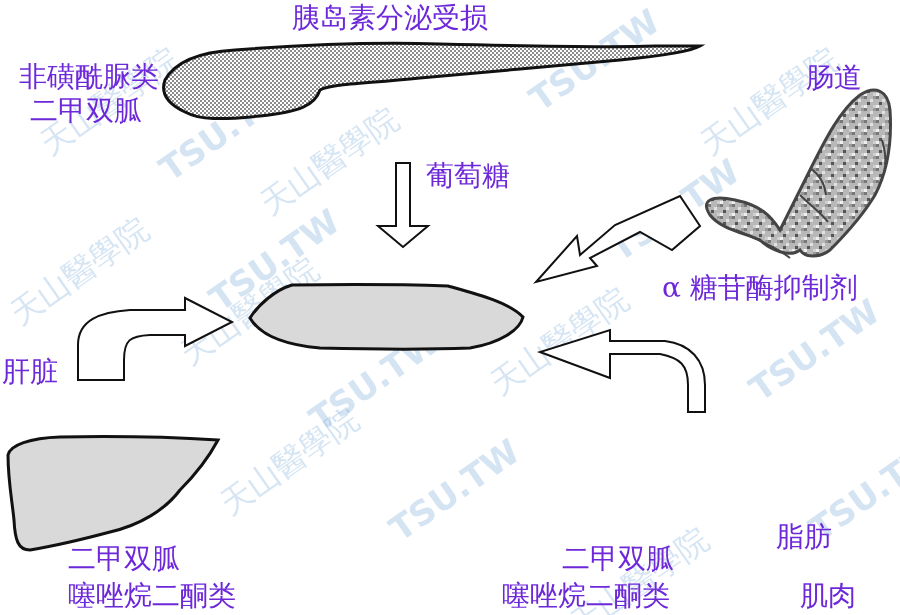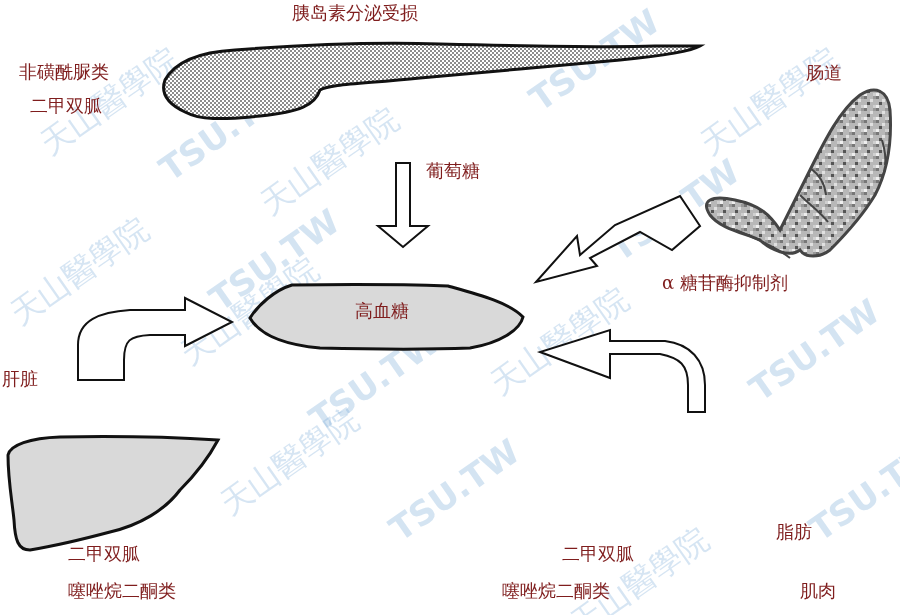--- a/index.html
+++ b/index.html
@@ -6,7 +6,7 @@
   #canvas { position: relative; width: 900px; height: 615px; overflow: hidden; background: #fff;
     font-family: "DejaVu Serif", "Liberation Serif", serif; color: #111; }
   svg.layer { position: absolute; left: 0; top: 0; }
-  .lbl { position: absolute; font-size: 18px; line-height: 1; white-space: nowrap; color: #7f1d1d; }
+  .lbl { position: absolute; font-size: 28px; line-height: 1; white-space: nowrap; color: #6d28d9; }
   .wm { position: absolute; font-family: "DejaVu Sans", sans-serif; font-weight: bold; color: rgba(120,170,215,0.32);
     font-size: 34px; transform: rotate(-35deg); white-space: nowrap; pointer-events: none; }
   .wm2 { position: absolute; color: rgba(120,170,215,0.30); font-size: 32px; transform: rotate(-35deg); white-space: nowrap; pointer-events: none;

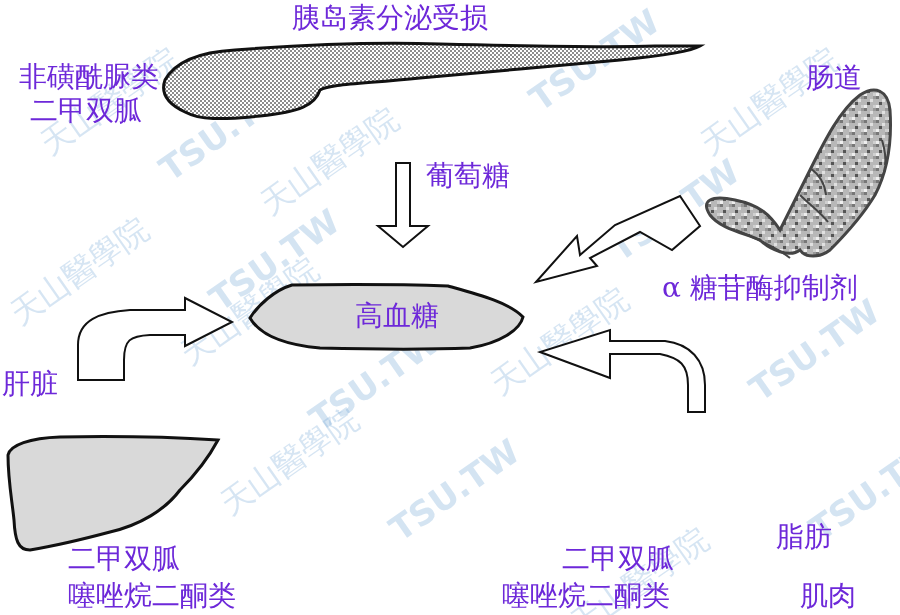--- a/index.html
+++ b/index.html
@@ -82,7 +82,6 @@
   <div class="lbl" style="left:806px;top:44px;margin-top:20px;">肠道</div>
   <div class="lbl" style="left:426px;top:162px;">葡萄糖</div>
   <div class="lbl" style="left:662px;top:274px;">α 糖苷酶抑制剂</div>
-  <div class="lbl" style="left:355px;top:302px;">高血糖</div>
   <div class="lbl" style="left:2px;top:370px;">肝脏</div>
   <div class="lbl" style="left:68px;top:545px;">二甲双胍</div>
   <div class="lbl" style="left:68px;top:582px;">噻唑烷二酮类</div>

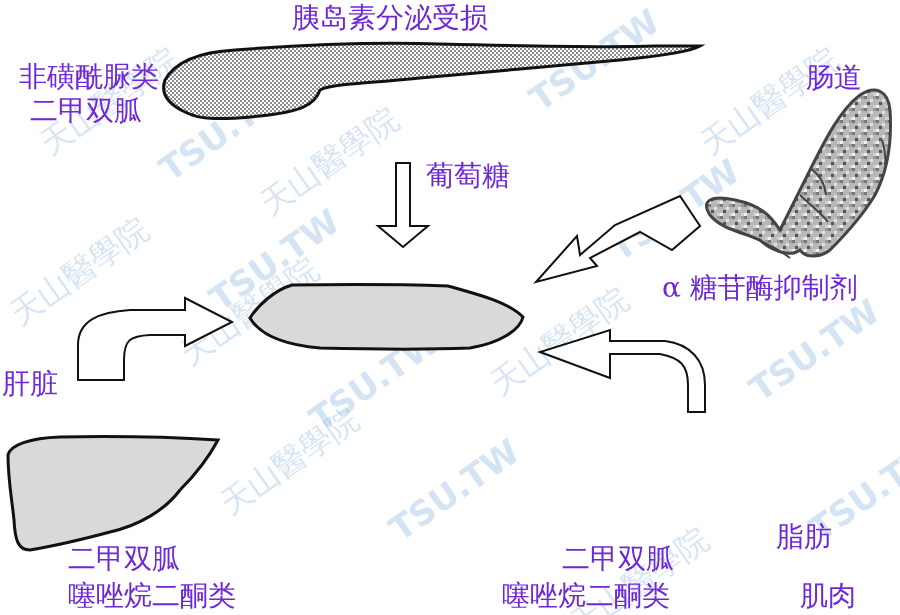--- a/index.html
+++ b/index.html
@@ -82,7 +82,7 @@
   <div class="lbl" style="left:806px;top:44px;margin-top:20px;">肠道</div>
   <div class="lbl" style="left:426px;top:162px;">葡萄糖</div>
   <div class="lbl" style="left:662px;top:274px;">α 糖苷酶抑制剂</div>
-  <div class="lbl" style="left:2px;top:370px;">肝脏</div>
+  <div class="lbl" style="left:2px;top:358px;">肝脏</div>
   <div class="lbl" style="left:68px;top:545px;">二甲双胍</div>
   <div class="lbl" style="left:68px;top:582px;">噻唑烷二酮类</div>
   <div class="lbl" style="left:562px;top:545px;">二甲双胍</div>

